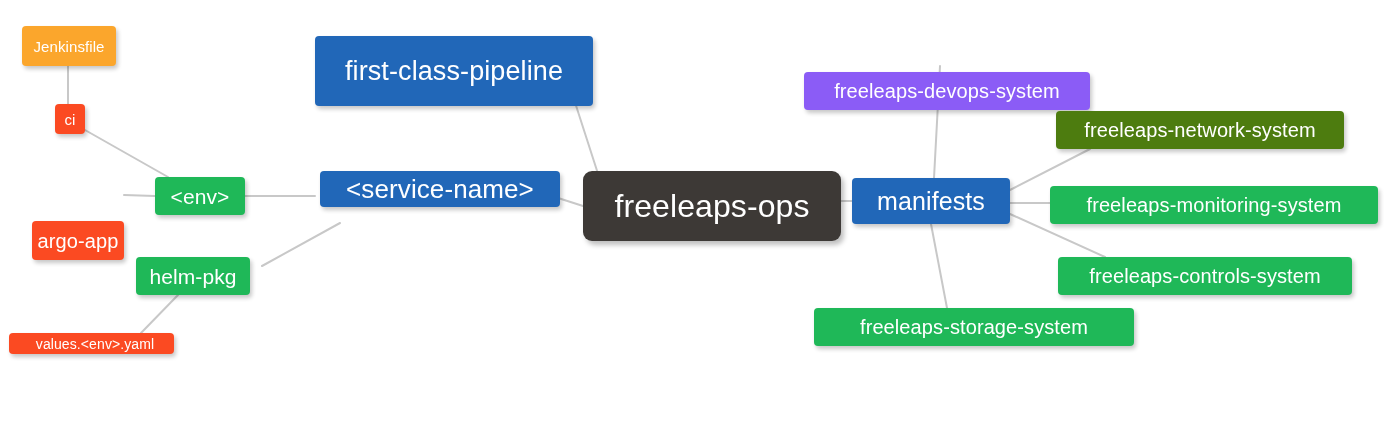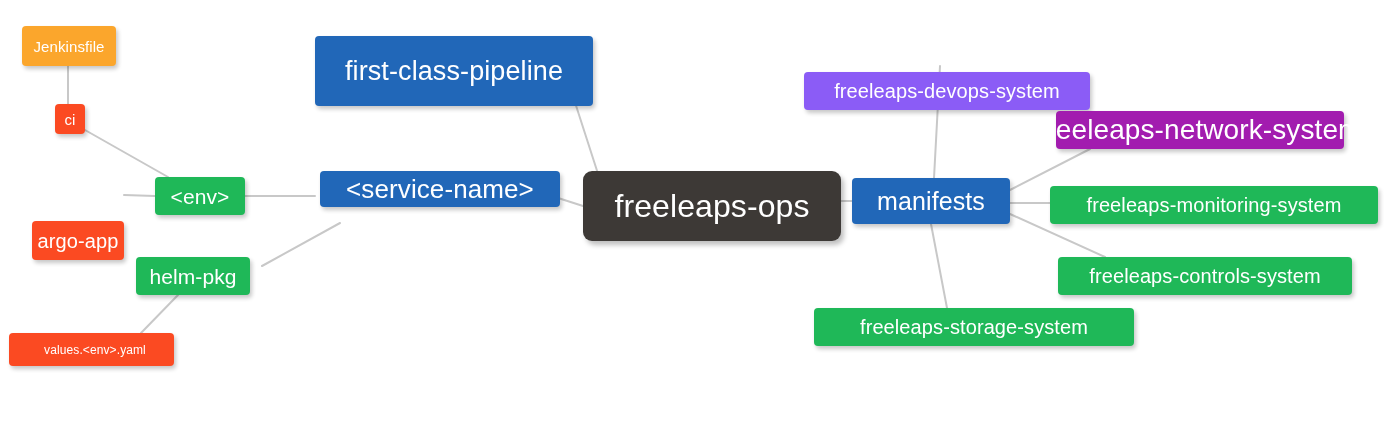--- a/index.html
+++ b/index.html
@@ -100,7 +100,7 @@
       <div class="node" style="left: 804px; top: 28px; width: 286px; height: 38px; background: #8b5cf6; font-size: 20px; margin-top: 44px;">
         <span>freeleaps-devops-system</span>
       </div>
-      <div class="node" style="left: 1056px; top: 111px; width: 288px; height: 38px; background: #a21caf; font-size: 28px;">
+      <div class="node" style="left: 1056px; top: 111px; width: 288px; height: 38px; background: #4d7c0f; font-size: 20px;">
         <span>freeleaps-network-system</span>
       </div>
       <div class="node" style="left: 1050px; top: 186px; width: 328px; height: 38px; background: rgb(31, 184, 88); font-size: 20px;">

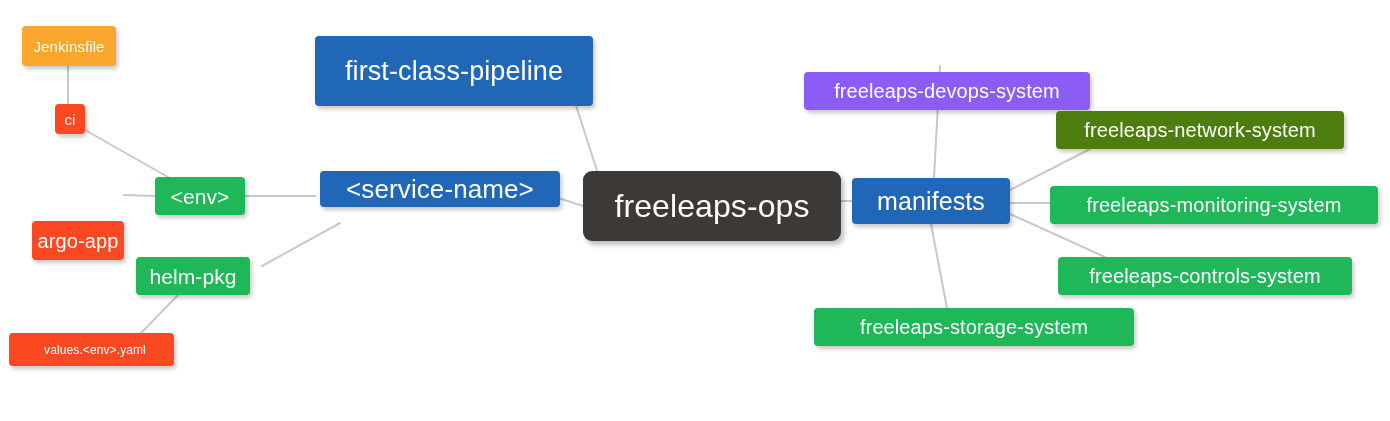--- a/index.html
+++ b/index.html
@@ -94,7 +94,7 @@
       <div class="node" style="left: 32px; top: 179px; width: 92px; height: 39px; background: rgb(251, 74, 34); font-size: 20px; margin-top: 42px;">
         <span>argo-app</span>
       </div>
-      <div class="node" style="left: 9px; top: 333px; width: 165px; height: 33px; background: rgb(251, 74, 34); font-size: 12px; padding-left: 17px;">
+      <div class="node" style="left: 9px; top: 333px; width: 165px; height: 21px; background: rgb(251, 74, 34); font-size: 14px; padding-left: 17px;">
         <span>values.&lt;env&gt;.yaml</span>
       </div>
       <div class="node" style="left: 804px; top: 28px; width: 286px; height: 38px; background: #8b5cf6; font-size: 20px; margin-top: 44px;">

